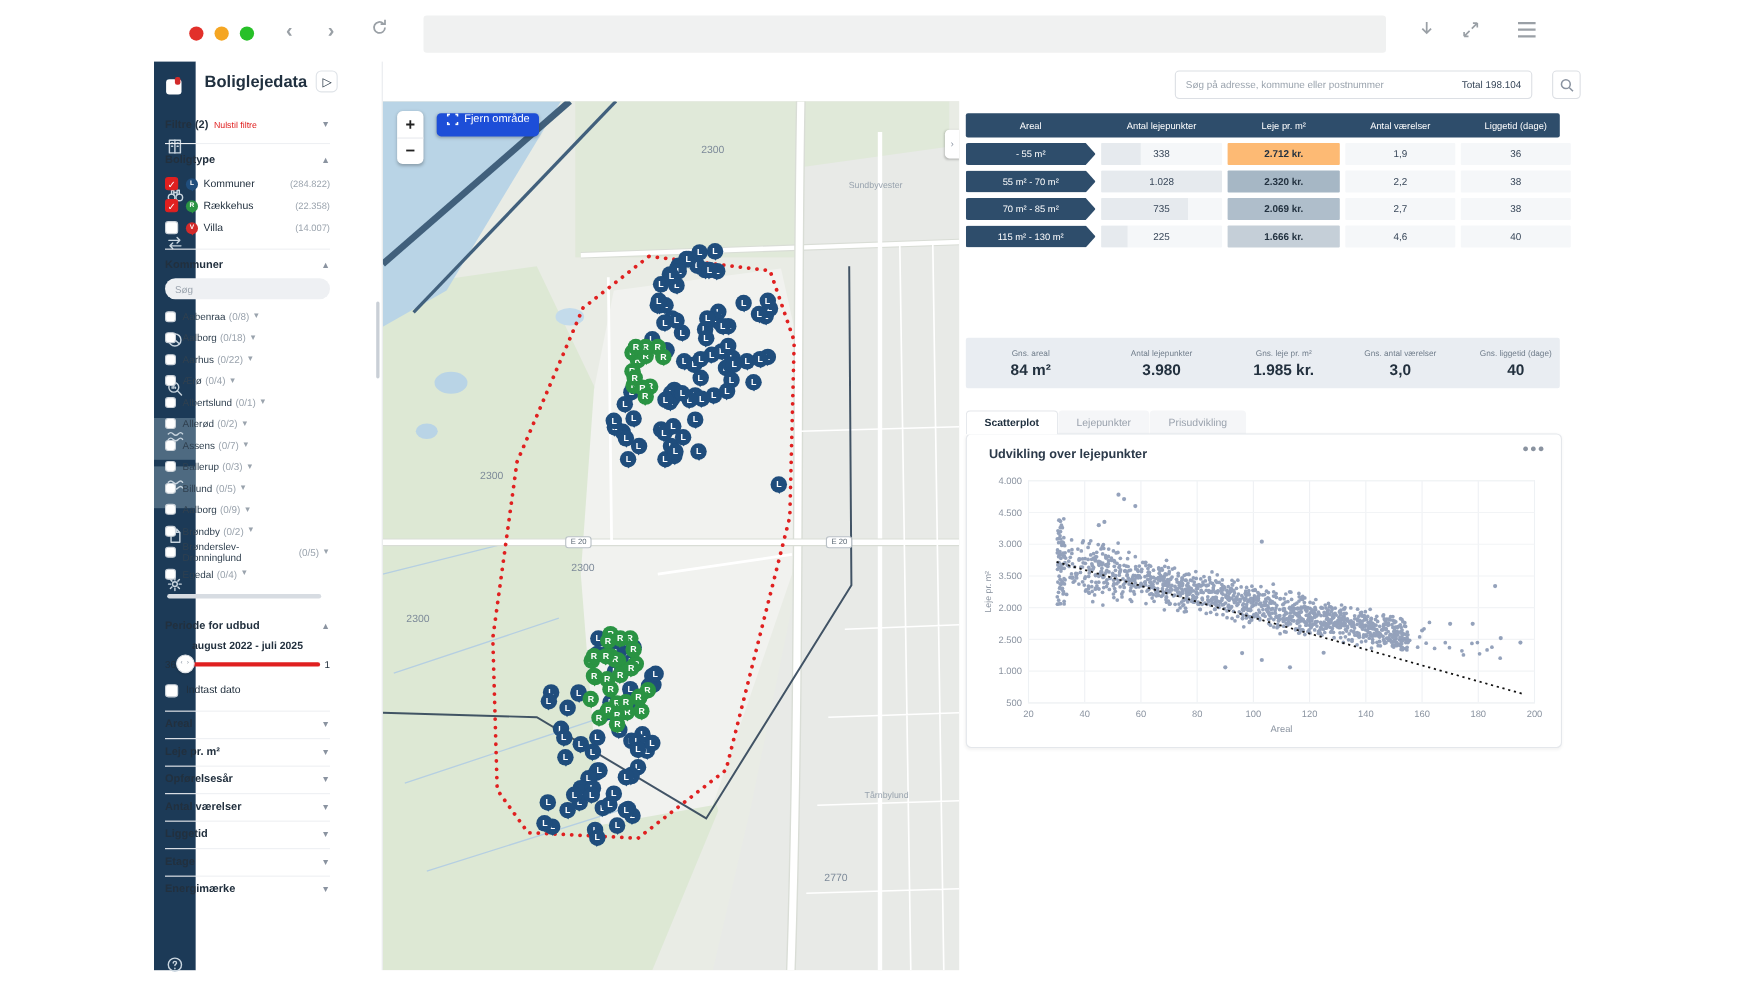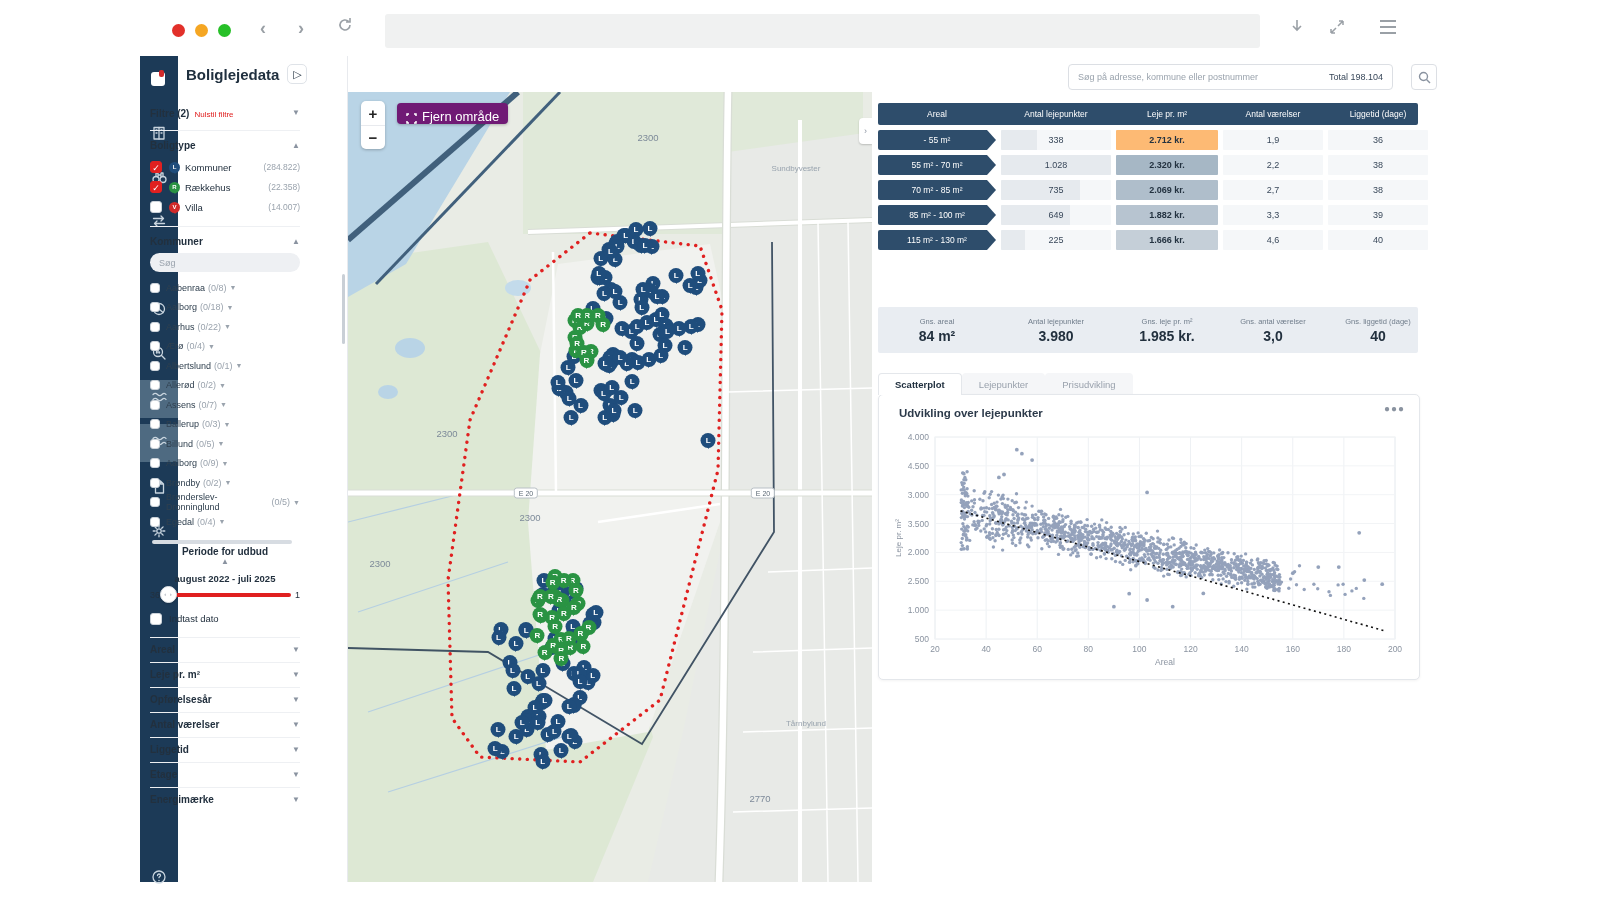--- a/index.html
+++ b/index.html
@@ -66,7 +66,7 @@
   .zoombox { position:absolute; left:13px; top:9px; width:24px; background:#fff; border-radius:5px; box-shadow:0 1px 3px rgba(0,0,0,.25); }
   .zoombtn { height:24px; display:flex; align-items:center; justify-content:center; font-size:15px; color:#222; font-weight:bold; }
   .zoombtn + .zoombtn { border-top:1px solid #e8eaee; }
-  .remove-area { position:absolute; left:49px; top:11px; height:21px; background:#701a75; border-radius:4px; color:#fff; font-size:13px; display:flex; align-items:flex-end; gap:5px; padding:0 9px; box-shadow:0 1px 3px rgba(0,0,0,.25); }
+  .remove-area { position:absolute; left:49px; top:11px; height:21px; background:#1d4ed8; border-radius:4px; color:#fff; font-size:10px; display:flex; align-items:flex-start; gap:5px; padding:0 9px; box-shadow:0 1px 3px rgba(0,0,0,.25); }
   .collapse-tab { position:absolute; right:0; top:26px; width:13px; height:26px; background:#fff; border-radius:4px 0 0 4px; box-shadow:0 1px 2px rgba(0,0,0,.2); color:#8a93a0; font-size:9px; display:flex; align-items:center; justify-content:center; }
   .pin { position:absolute; width:15px; height:15px; border-radius:50%; color:#fff; font-size:8px; font-weight:bold; display:flex; align-items:center; justify-content:center; transform:translate(-50%,-60%); }
   .pin::after { content:''; position:absolute; bottom:-4px; left:50%; transform:translateX(-50%); border:3.5px solid transparent; }

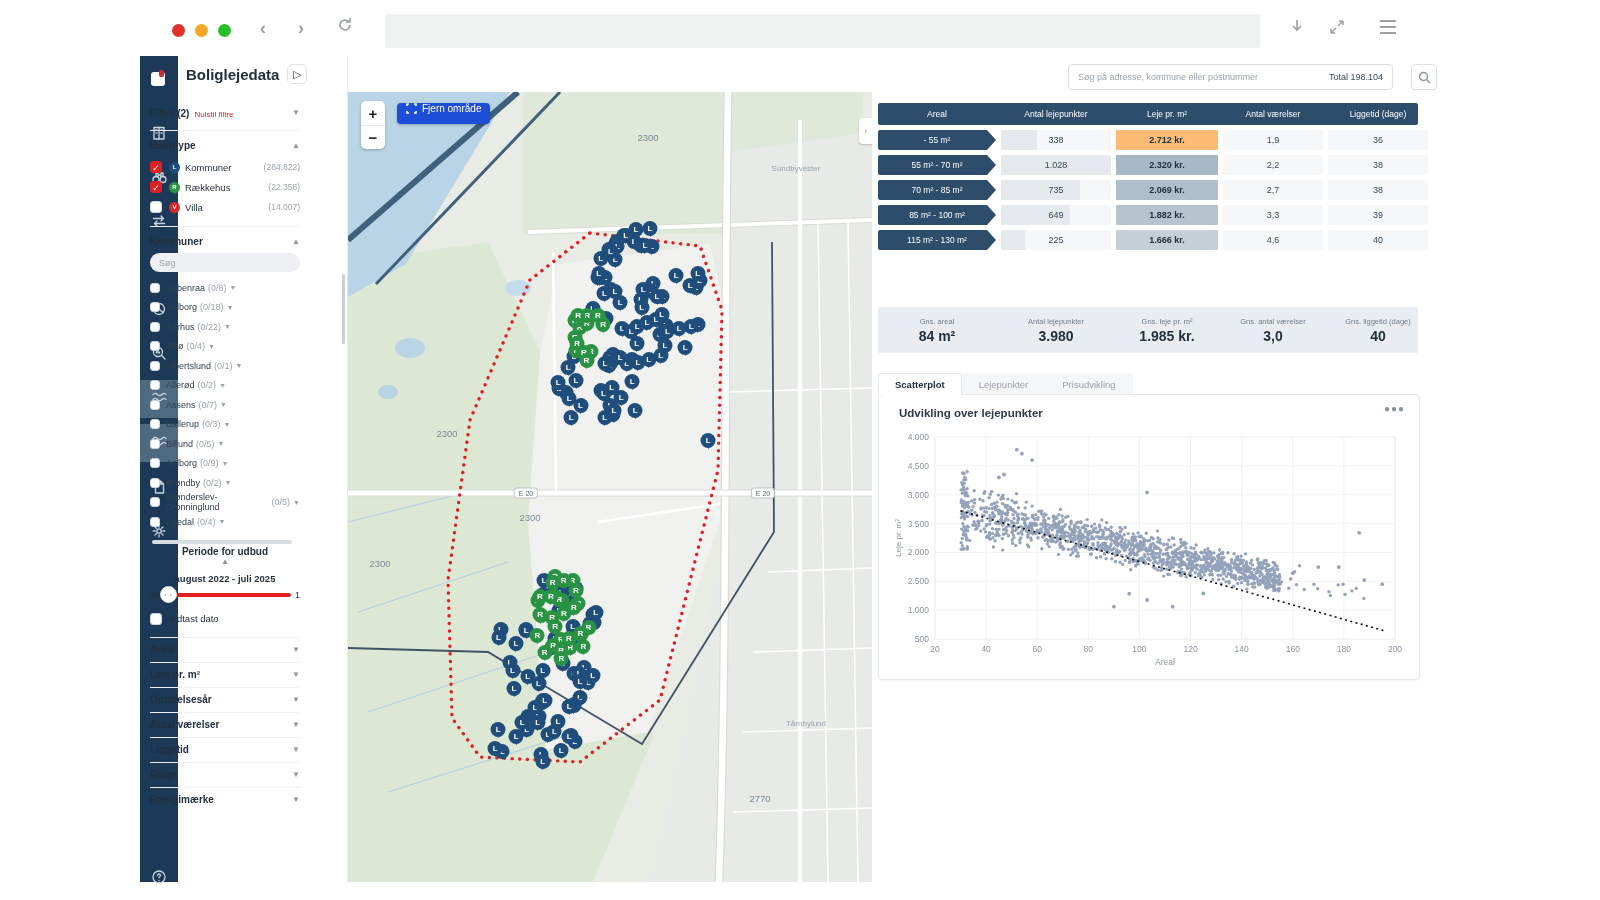--- a/index.html
+++ b/index.html
@@ -699,22 +699,6 @@
             </div>
             <div class="cell">
               <span>38</span>
-            </div>
-          </div>
-          <div class="grid5 trow">
-            <div class="arrow-label">85 m² - 100 m²</div>
-            <div class="cell">
-              <div class="bar" style="width:63%"></div>
-              <span>649</span>
-            </div>
-            <div class="cell shade" style="background:#b7c4d0">
-              <span>1.882 kr.</span>
-            </div>
-            <div class="cell">
-              <span>3,3</span>
-            </div>
-            <div class="cell">
-              <span>39</span>
             </div>
           </div>
           <div class="grid5 trow">

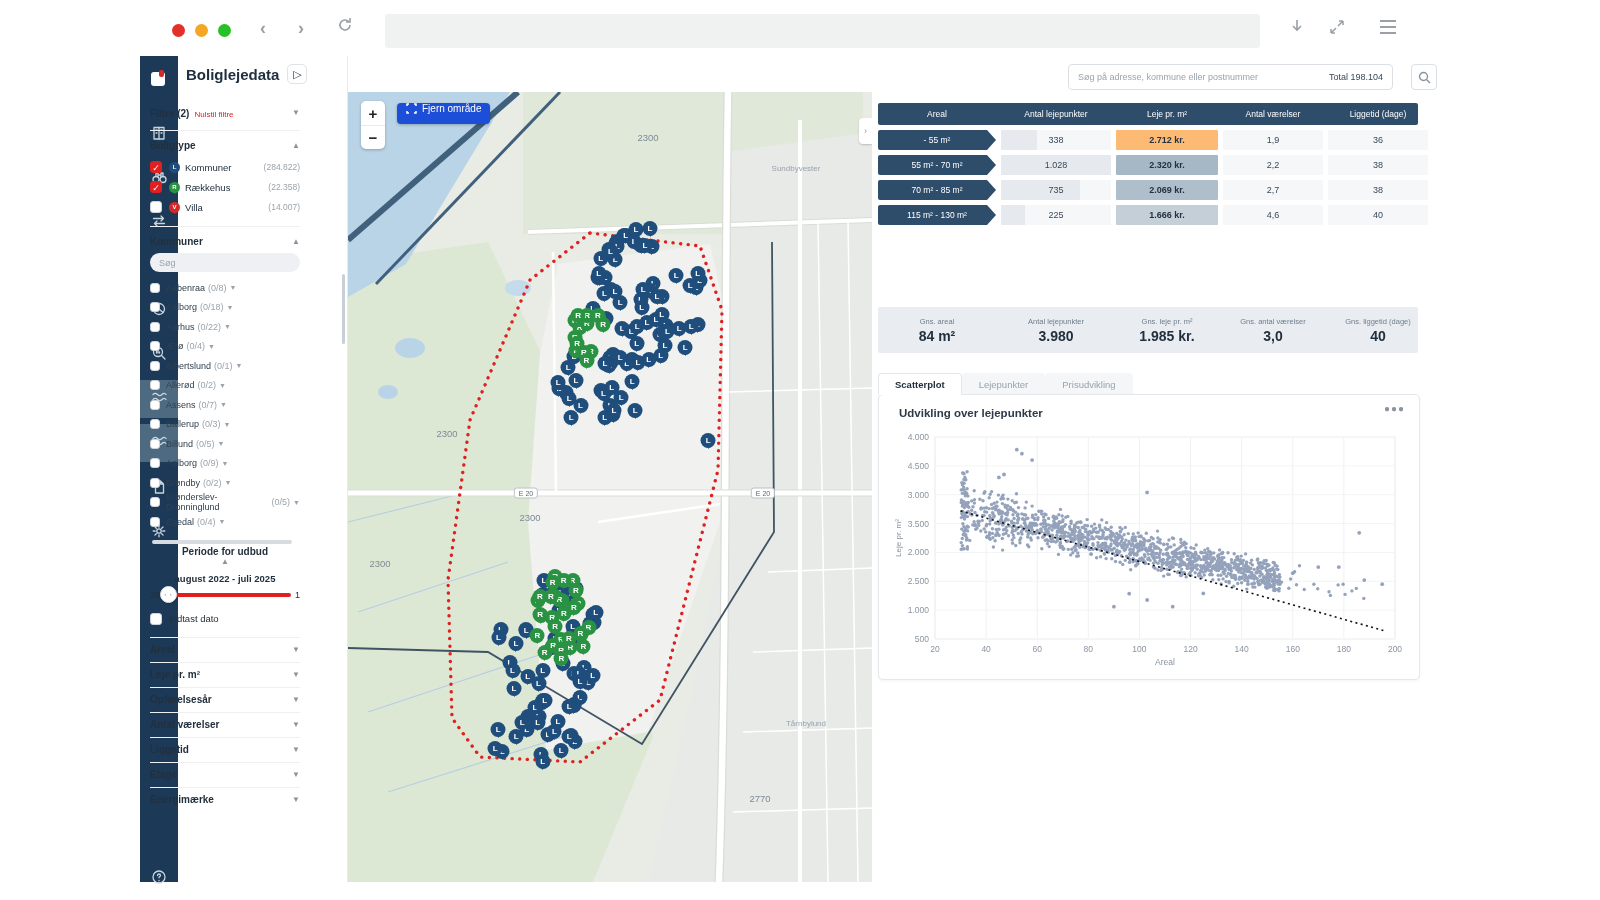--- a/index.html
+++ b/index.html
@@ -339,7 +339,7 @@
           <span class="kom-chev">▼</span>
         </div>
         <div class="scroll-hint"></div>
-        <div class="fp-row" style="margin-top:2px;flex-direction:column;">
+        <div class="fp-row" style="margin-top:20px;">
           <span class="fp-head">Periode for udbud</span>
           <span class="chev">▲</span>
         </div>

